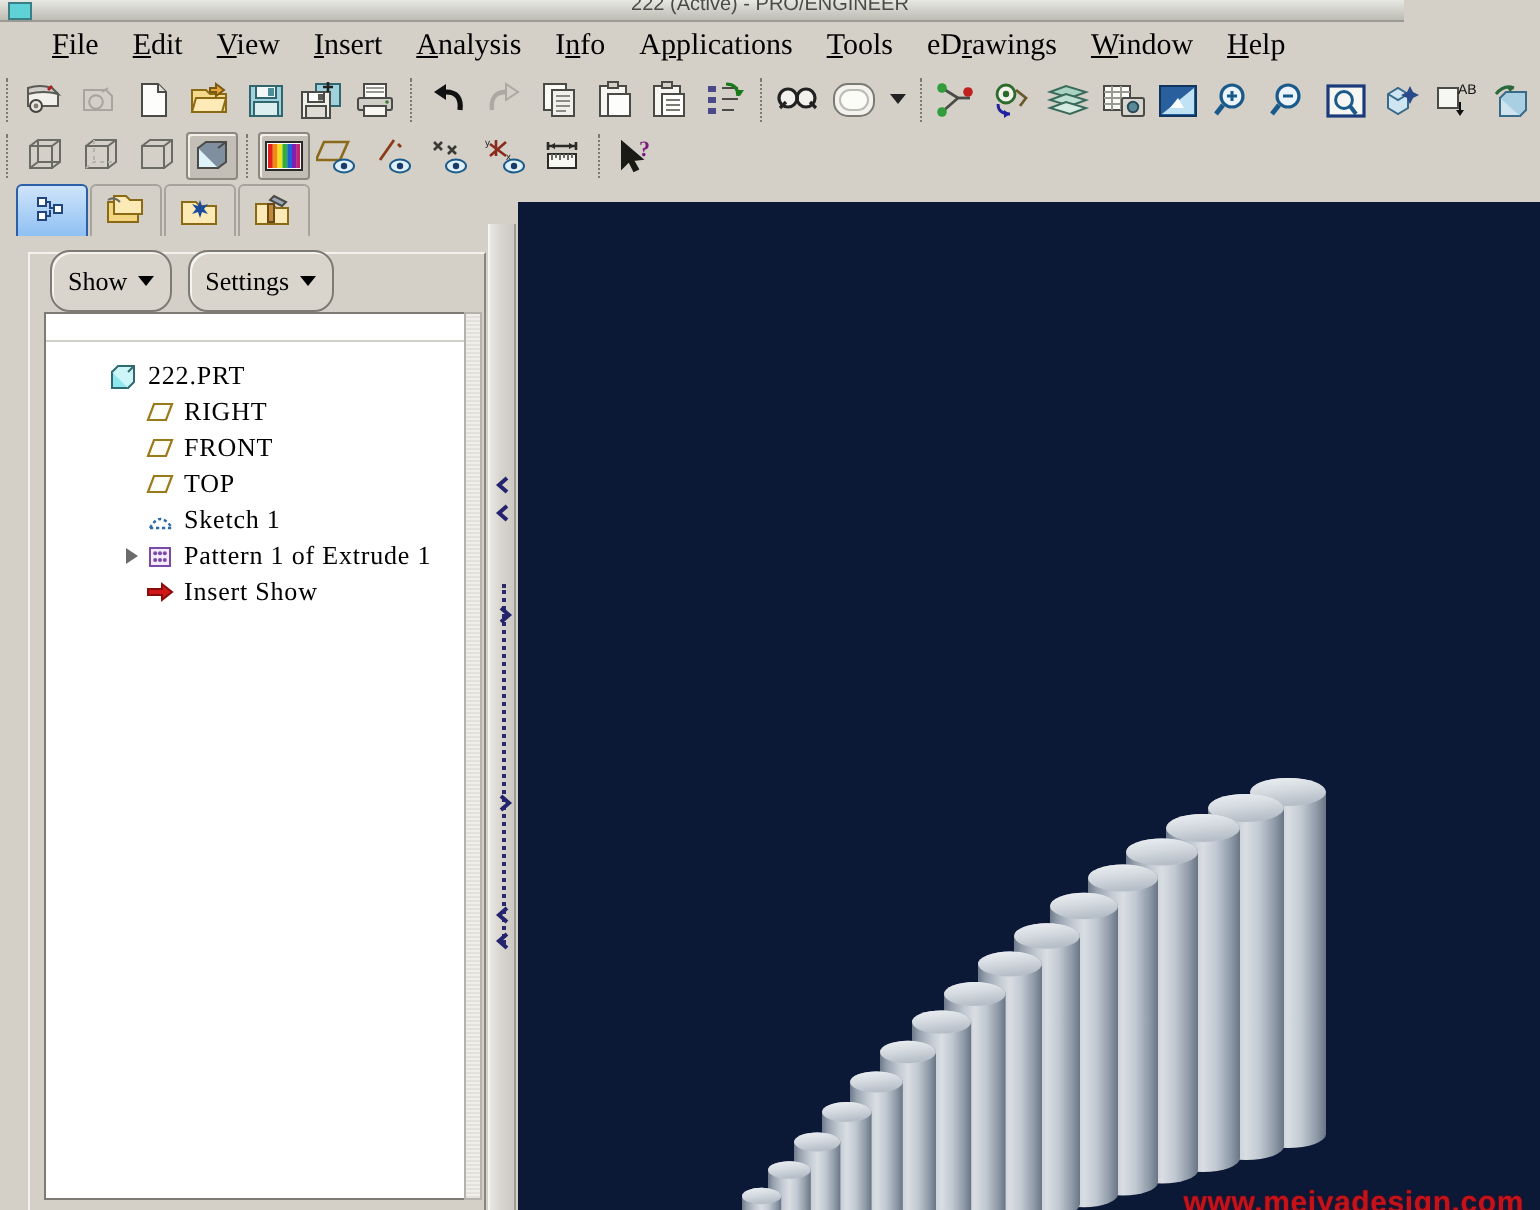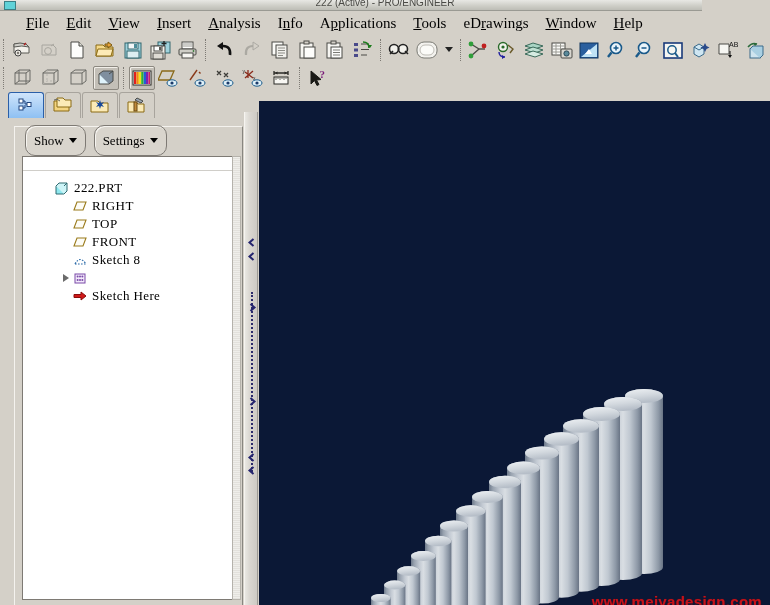--- a/index.html
+++ b/index.html
@@ -630,7 +630,7 @@
             <path d="M4 2 h9 l-3 8 h-9 z" fill="#fdfcf6" stroke="#9a7a1a" stroke-width="1.1"></path>
           </svg>
         </span>
-        <span class="tlabel">TOP</span>
+        <span class="tlabel">FRONT</span>
       </div>
 
       <div class="trow indent1">
@@ -640,7 +640,7 @@
             <path d="M4 2 h9 l-3 8 h-9 z" fill="#fdfcf6" stroke="#9a7a1a" stroke-width="1.1"></path>
           </svg>
         </span>
-        <span class="tlabel">FRONT</span>
+        <span class="tlabel">TOP</span>
       </div>
 
 

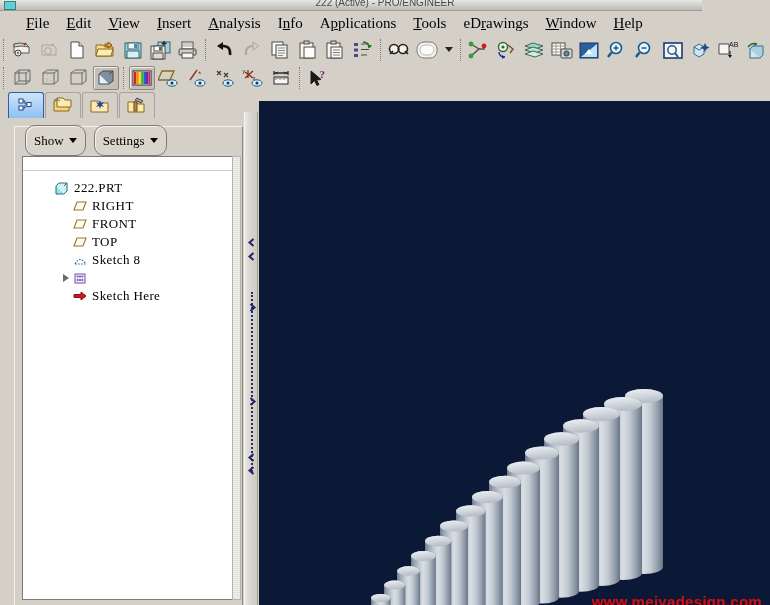--- a/index.html
+++ b/index.html
@@ -652,7 +652,7 @@
             <path d="M2 10 h11" stroke="#2a6aa8" stroke-width="1.2" stroke-dasharray="1.6 1.4"></path>
           </svg>
         </span>
-        <span class="tlabel">Sketch 8</span>
+        <span class="tlabel">Sketch 1</span>
       </div>
 
       <div class="trow indent1">

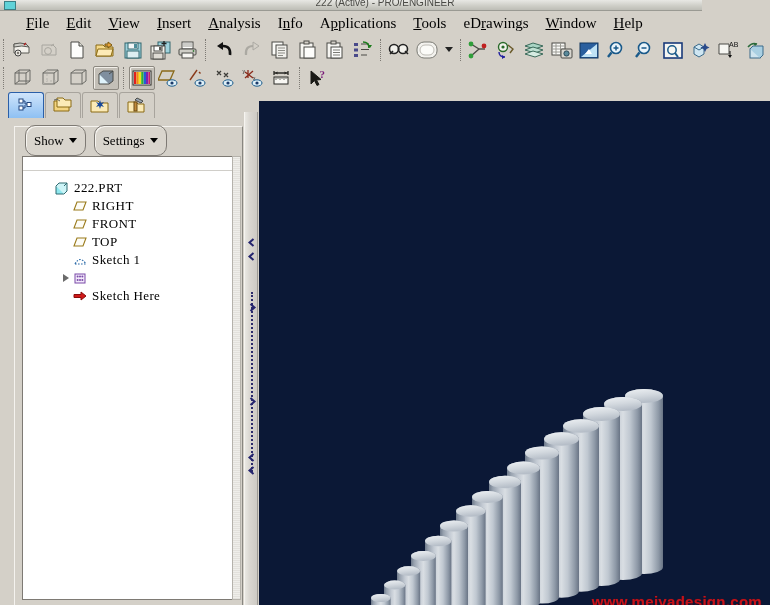--- a/index.html
+++ b/index.html
@@ -670,6 +670,7 @@
             <circle cx="9.4" cy="8" r="1" fill="#7a4aa8"></circle>
           </svg>
         </span>
+        <span class="tlabel">Pattern 1 of Extrude 1</span>
       </div>
 
       <div class="trow indent1">

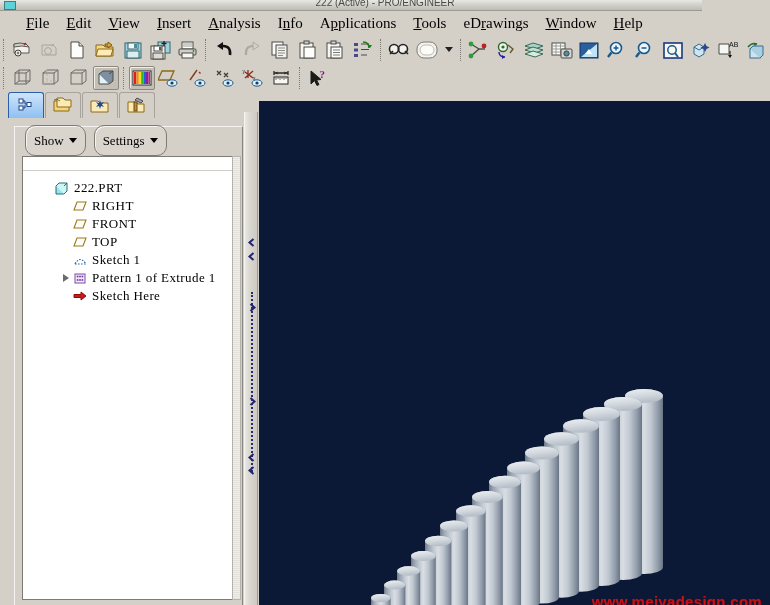--- a/index.html
+++ b/index.html
@@ -680,7 +680,7 @@
             <path d="M1 4.5 h7 v-2.5 l5 4 l-5 4 v-2.5 h-7 z" fill="#d01818" stroke="#8a0c0c"></path>
           </svg>
         </span>
-        <span class="tlabel">Sketch Here</span>
+        <span class="tlabel">Insert Show</span>
       </div>
 
     </div>

